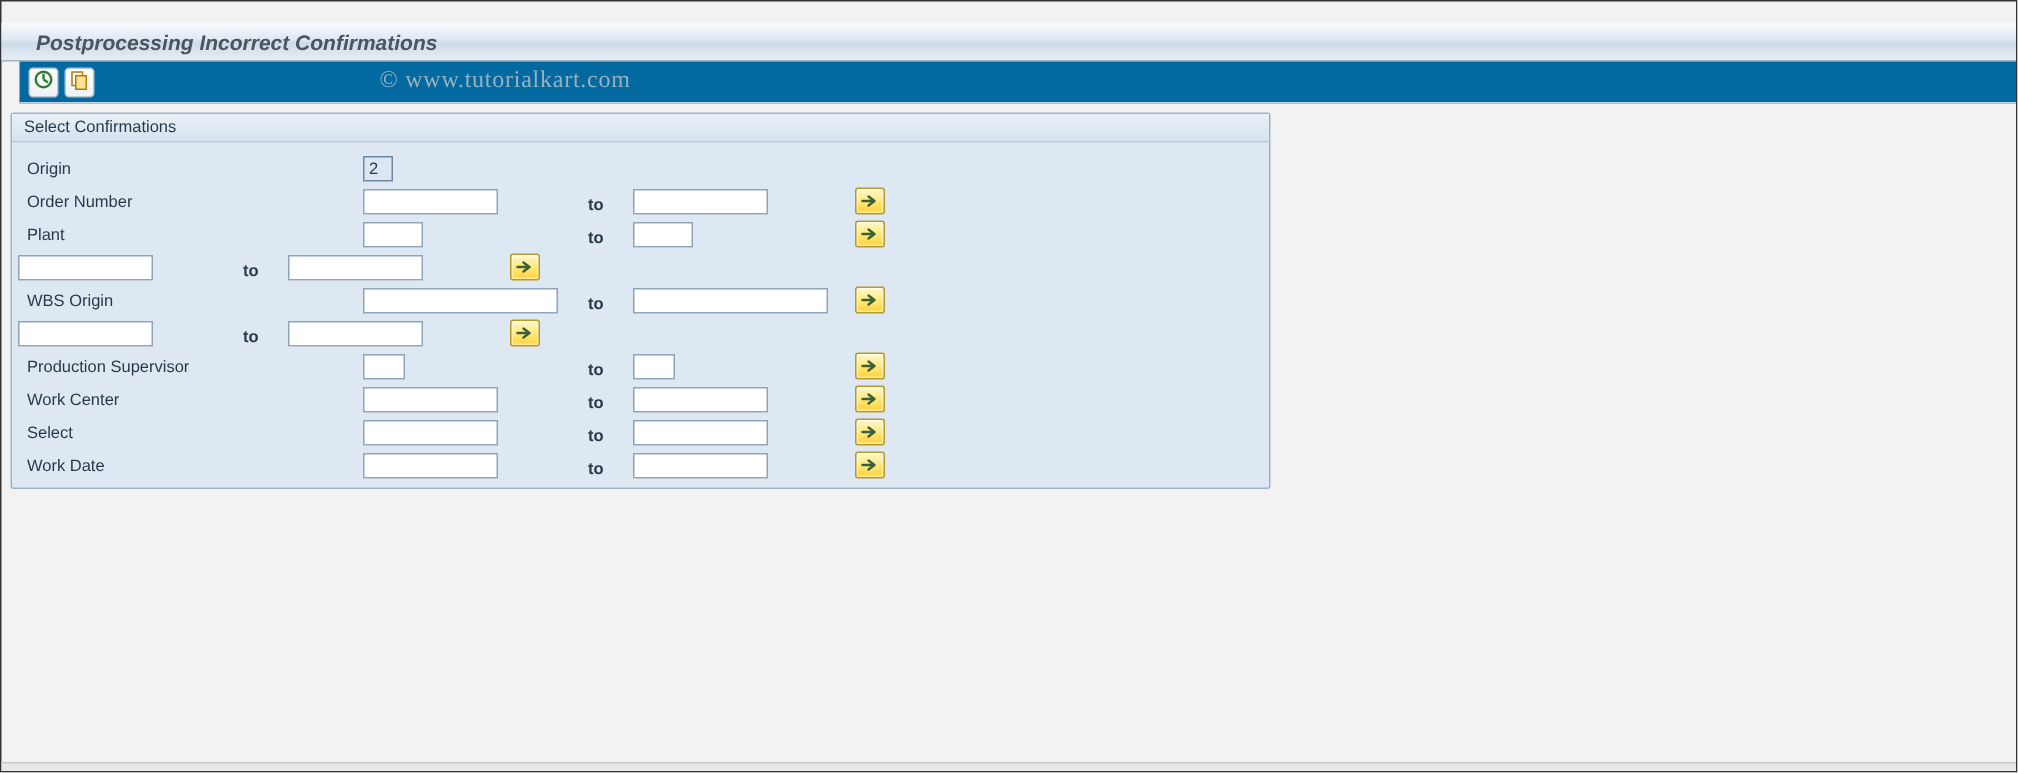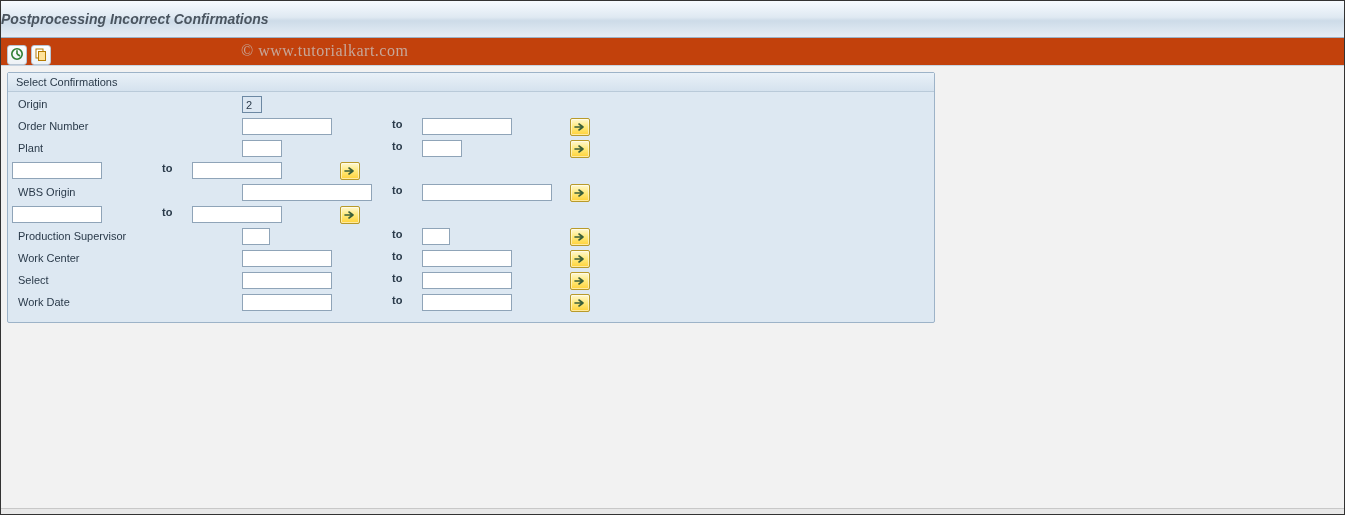--- a/index.html
+++ b/index.html
@@ -19,12 +19,13 @@
       position: relative;
     }
     .title-bar {
-      height: 37px;
+      height: 26px;
       background: linear-gradient(to bottom, #f7fbff 0%, #dfe9f2 45%, #cddbe8 55%, #e6eef6 100%);
       border-bottom: 1px solid #9db3c8;
       display: flex;
       align-items: center;
-      padding: 0 0;
+      padding: 0 23px;
+      margin-top: 14px;
     }
     .title-text {
       font-size: 14px;

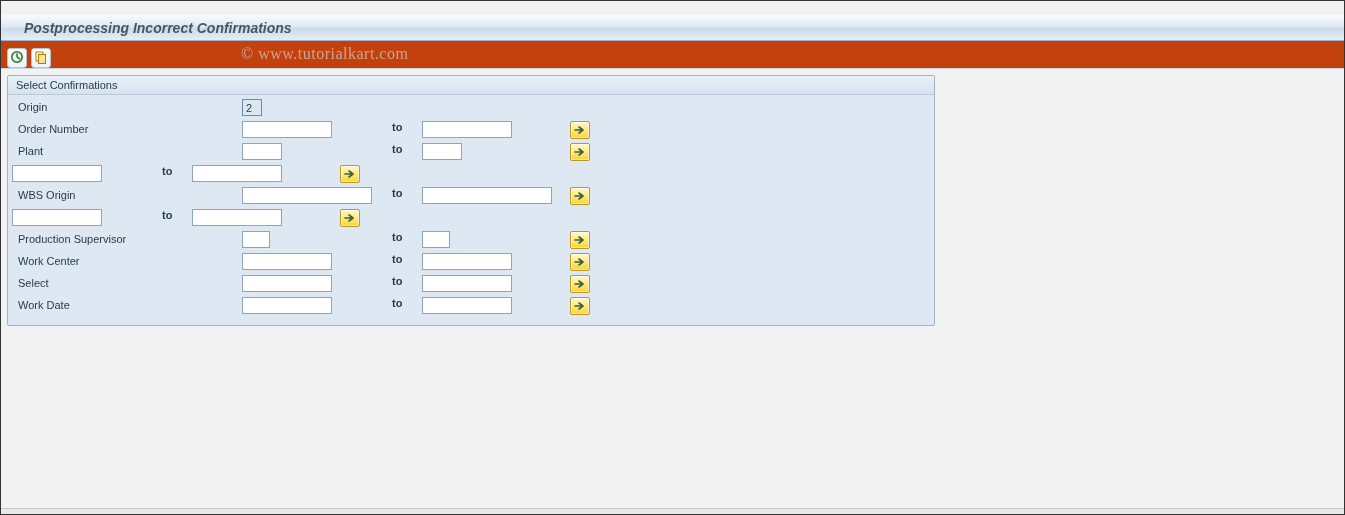--- a/index.html
+++ b/index.html
@@ -35,13 +35,14 @@
     }
     .toolbar {
       height: 28px;
-      background: #c2410c;
+      background: #0369a1;
       border-bottom: 1px solid #c8d4e0;
       display: flex;
-      align-items: flex-end;
+      align-items: center;
       padding: 0 6px;
       gap: 4px;
       position: relative;
+      margin-left: 12px;
     }
     .tb-btn {
       width: 20px;

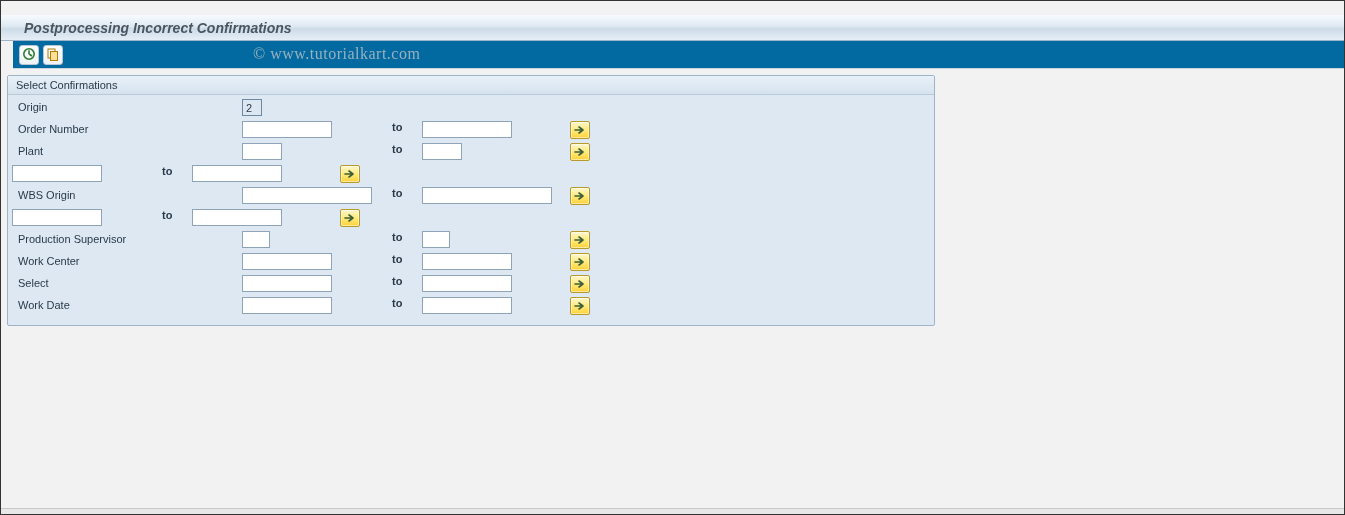--- a/index.html
+++ b/index.html
@@ -69,7 +69,7 @@
       padding: 6px;
     }
     .group {
-      width: 928px;
+      width: 840px;
       border: 1px solid #9db3c8;
       background: #dde8f2;
       border-radius: 2px;

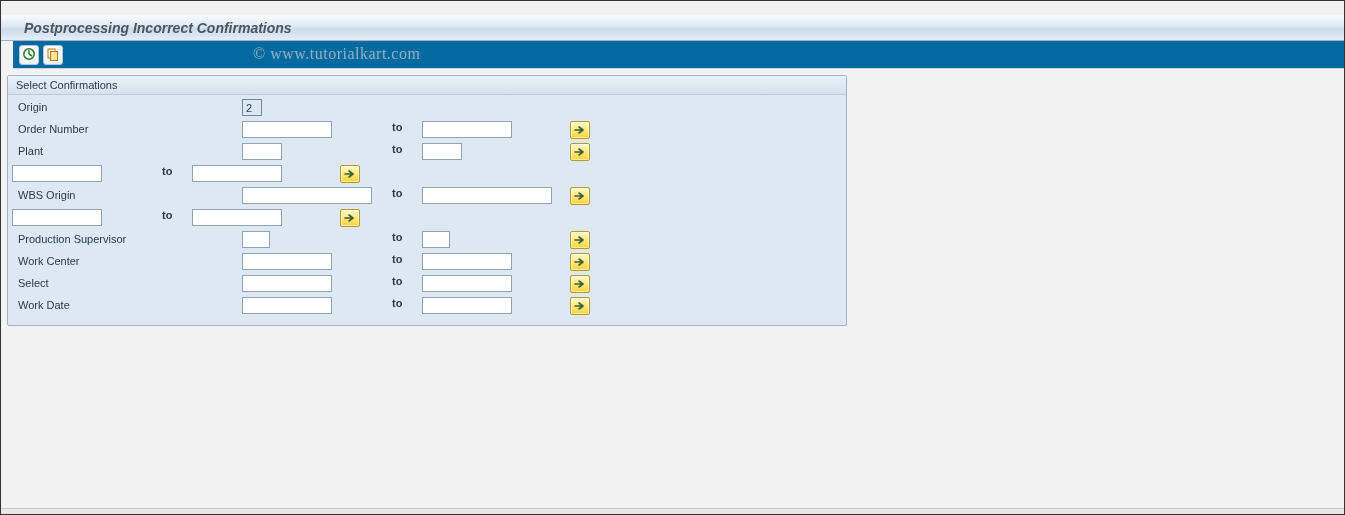--- a/index.html
+++ b/index.html
@@ -86,7 +86,7 @@
     }
     .row {
       display: flex;
-      align-items: flex-start;
+      align-items: flex-end;
       height: 22px;
       margin-bottom: 0px;
     }

